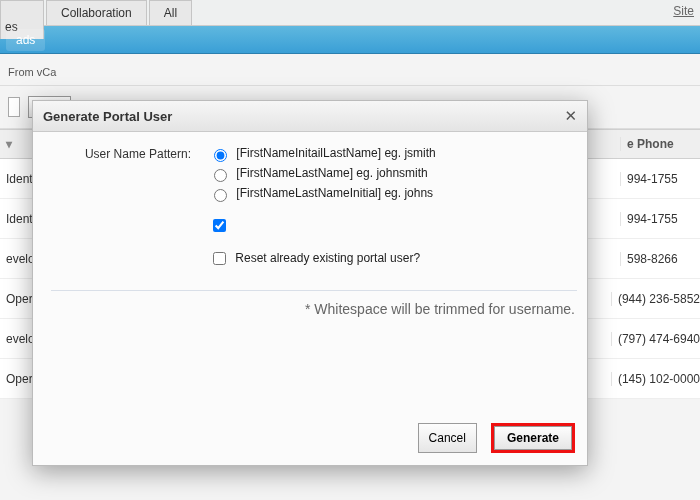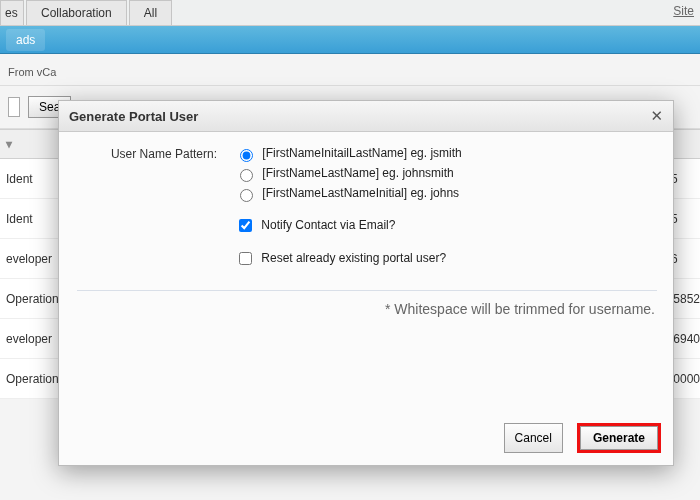--- a/index.html
+++ b/index.html
@@ -29,7 +29,7 @@
     margin-right: 2px;
     font-size: 12px;
   }
-  .tab:first-child { width: 24px; padding:5px 4px; }
+  .tab:first-child { width: 44px; padding:19px 4px; }
   .subheader {
     background: #3a9fd6;
     background: linear-gradient(#5fb8df,#3a9fd6);

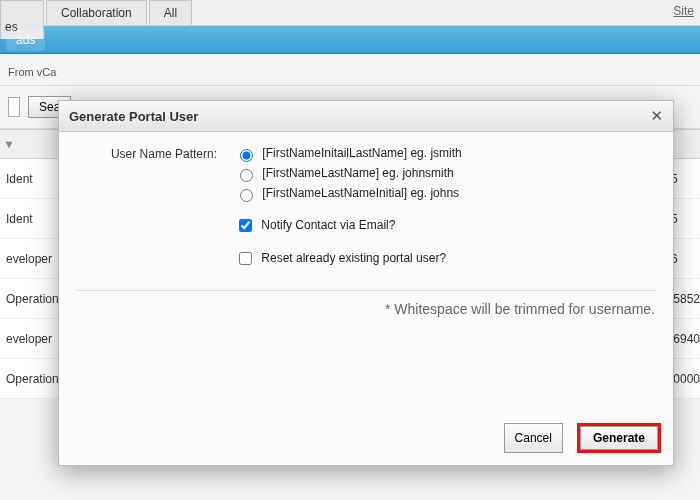--- a/index.html
+++ b/index.html
@@ -106,9 +106,9 @@
   
   .modal {
     position:absolute;
-    left:58px;
+    left:32px;
     top:100px;
-    width:616px;
+    width:556px;
     background:#fbfbfb;
     border:1px solid #bbb;
     box-shadow:0 6px 24px rgba(0,0,0,.35);

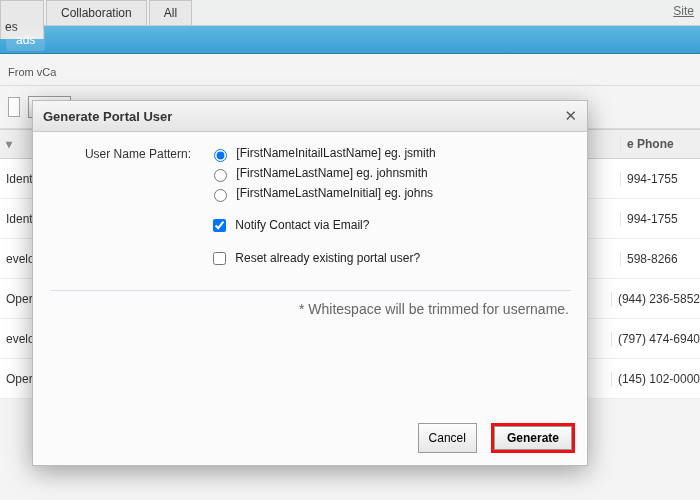--- a/index.html
+++ b/index.html
@@ -130,7 +130,7 @@
     font-weight:normal;
   }
   .modal-body{
-    padding:14px 16px 8px 18px;
+    padding:14px 10px 8px 18px;
   }
   .form-row{
     display:flex;

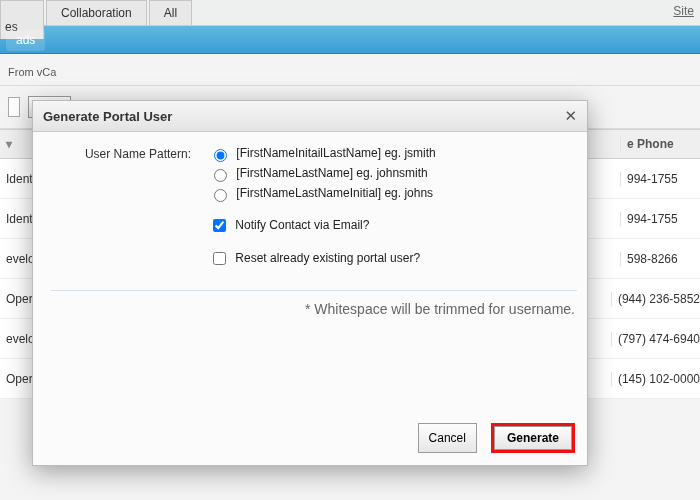--- a/index.html
+++ b/index.html
@@ -274,7 +274,6 @@
         <div class="gap"></div>
         <label>
           <input type="checkbox" checked="" style="">
-          <span>Notify Contact via Email?</span>
         </label>
         <div class="gap"></div>
         <label>

